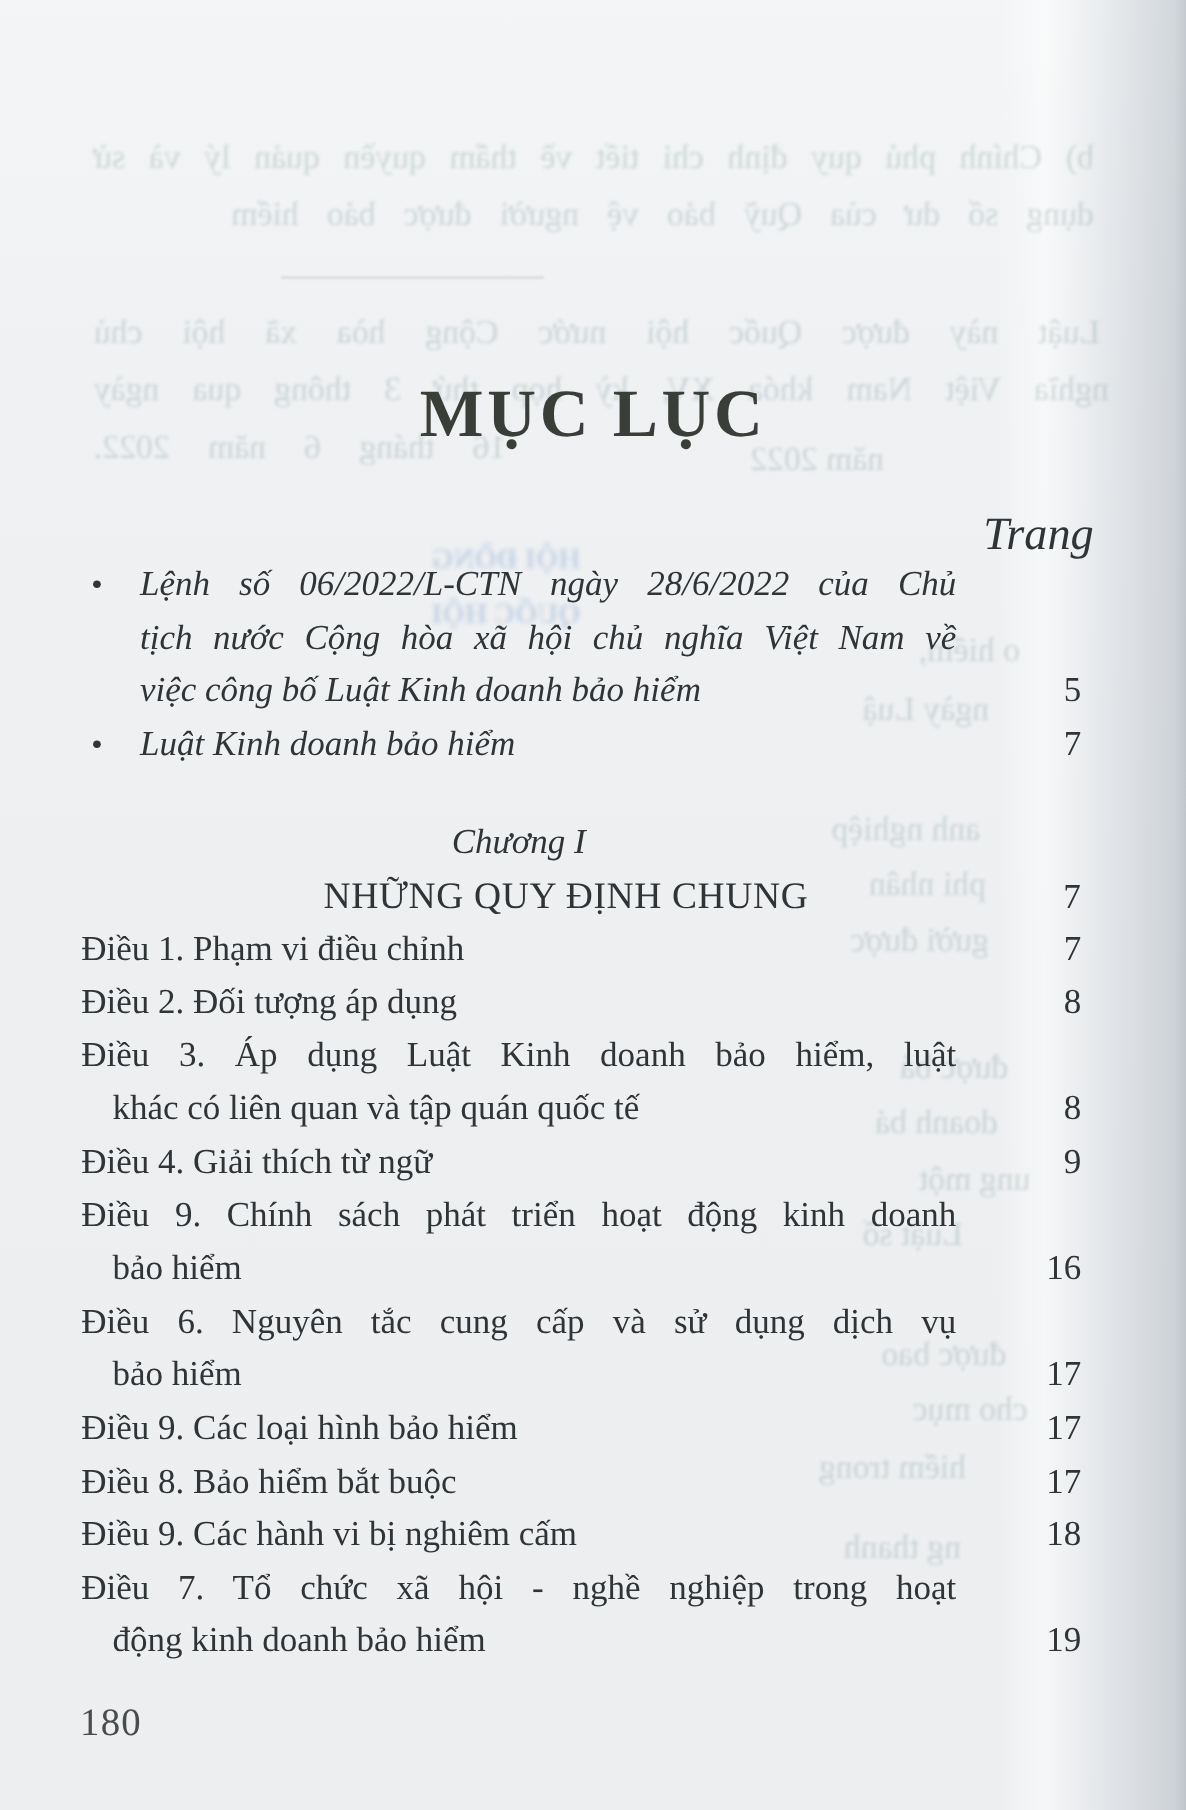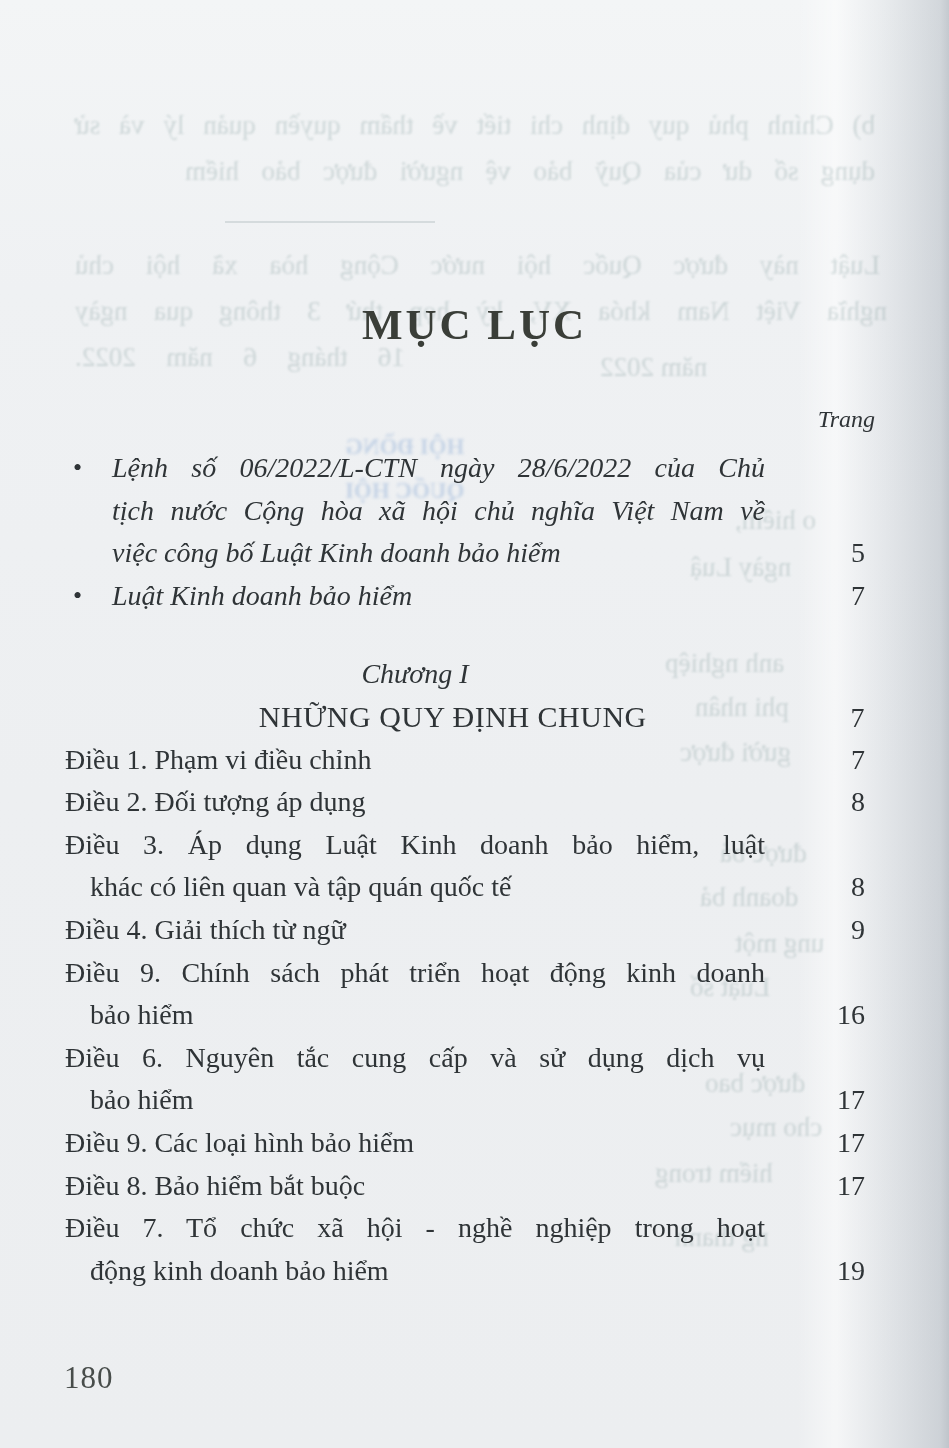--- a/index.html
+++ b/index.html
@@ -44,7 +44,7 @@
   .title {
     position:absolute; top:300px; left:0; width:949px;
     text-align:center;
-    font-size:43px; font-weight:bold; letter-spacing:3px;
+    font-size:54px; font-weight:bold; letter-spacing:3px;
     color:#3a3e38;
   }
   .trang {

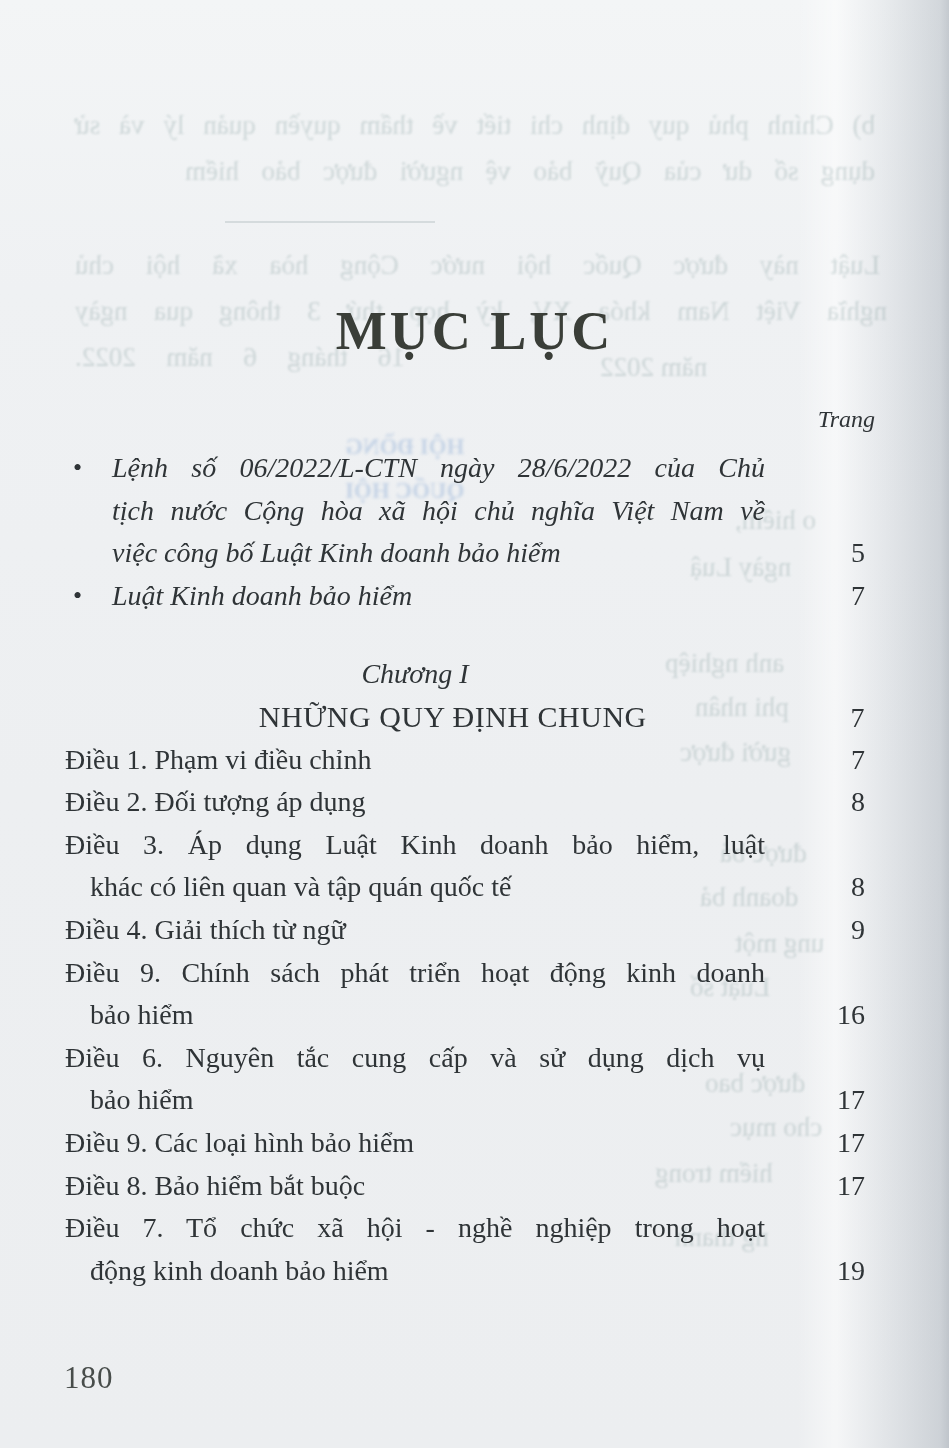--- a/index.html
+++ b/index.html
@@ -49,7 +49,7 @@
   }
   .trang {
     position:absolute; top:406px; right:74px;
-    font-style:italic; font-size:24px;
+    font-style:italic; font-size:37px;
   }
   .toc { position:absolute; top:447px; left:65px; width:800px; }
   .entry { position:relative; font-size:28px; line-height:42.6px; }

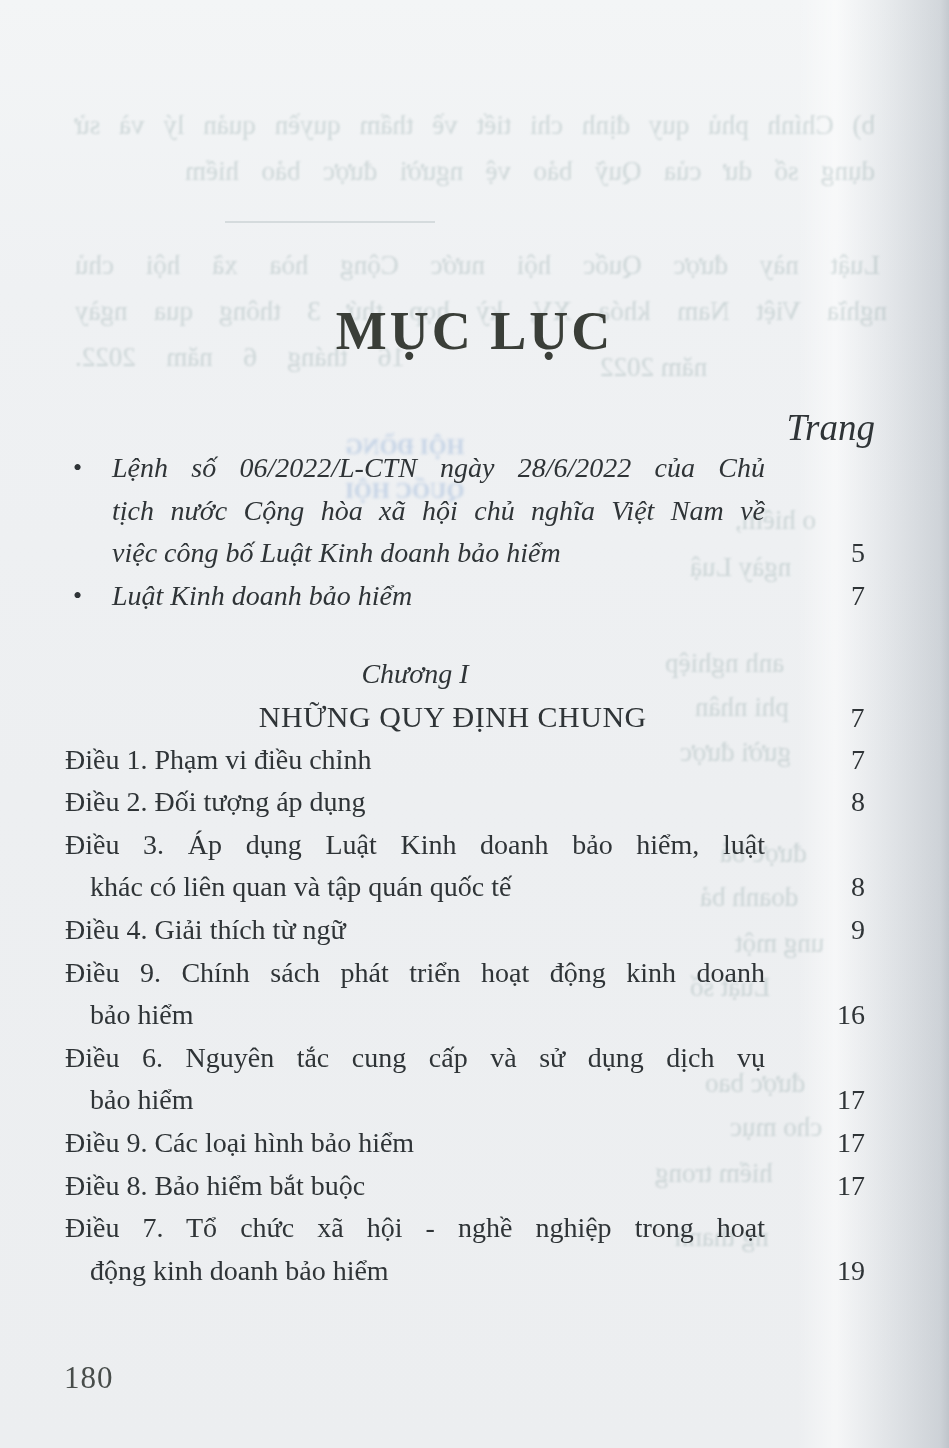--- a/index.html
+++ b/index.html
@@ -189,6 +189,12 @@
         </div>
       </div>
       <div class="entry article">
+        <div class="line last">
+          <span class="txt">Điều 9. Các hành vi bị nghiêm cấm</span>
+          <span class="pg">18</span>
+        </div>
+      </div>
+      <div class="entry article">
         <div class="line just">Điều 7. Tổ chức xã hội - nghề nghiệp trong hoạt</div>
         <div class="line last">
           <span class="txt cont">động kinh doanh bảo hiểm</span>

